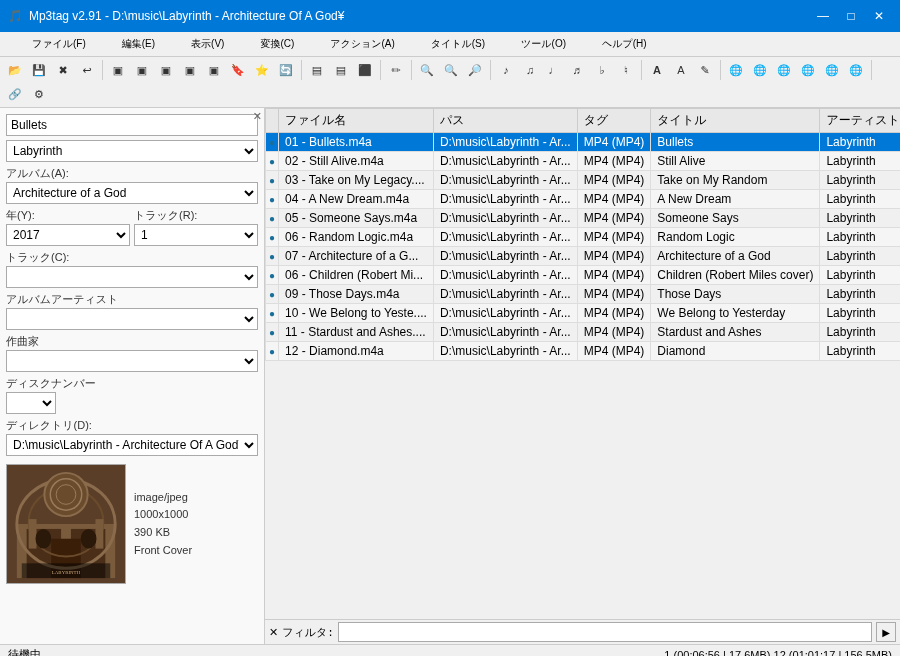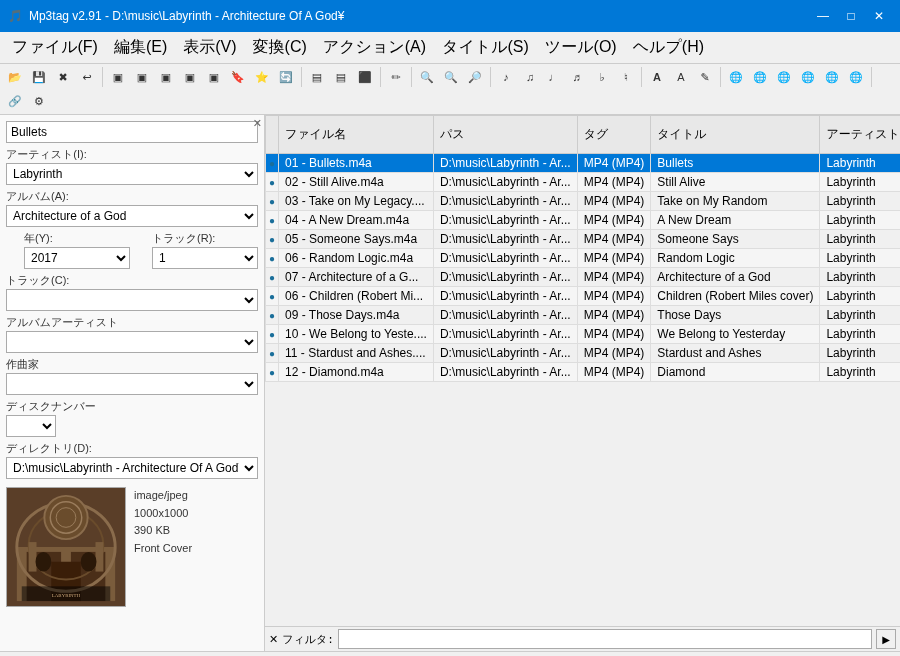--- a/index.html
+++ b/index.html
@@ -36,7 +36,8 @@
     .menu-item {
       padding: 3px 8px;
       cursor: pointer;
-      font-size: 16px;
+      font-size: 10px;
+      margin-left: 20px;
     }
 
     .toolbar {

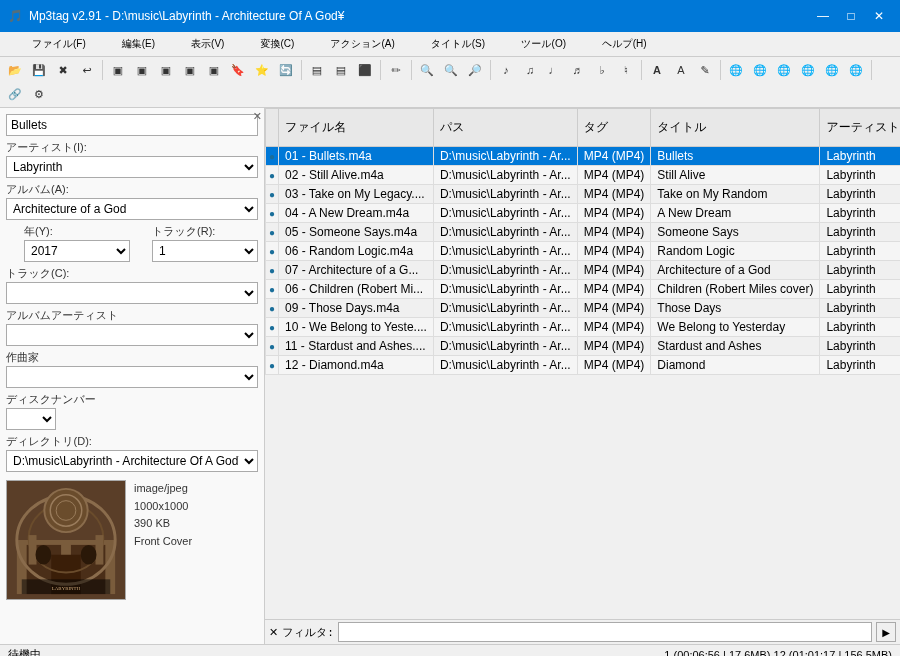--- a/index.html
+++ b/index.html
@@ -142,7 +142,7 @@
     }
     th {
       border: 1px solid #ccc;
-      padding: 10px 6px;
+      padding: 3px 6px;
       text-align: left;
       font-weight: normal;
       white-space: nowrap;

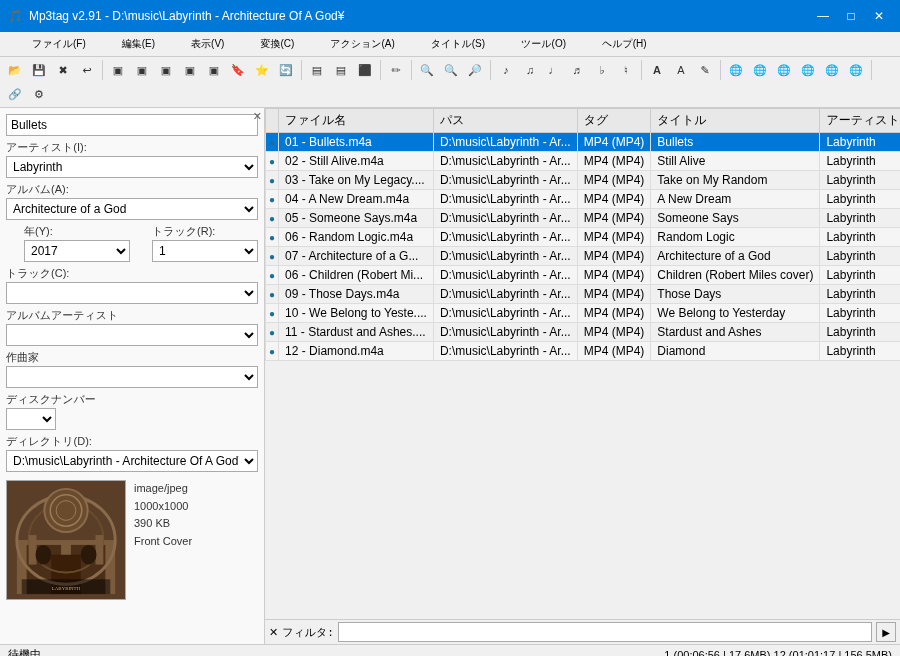--- a/index.html
+++ b/index.html
@@ -279,7 +279,6 @@
     </div>
 
     <div>
-      <div class="field-label">アーティスト(I):</div>
       <select class="field-select">
         <option>Labyrinth</option>
       </select>

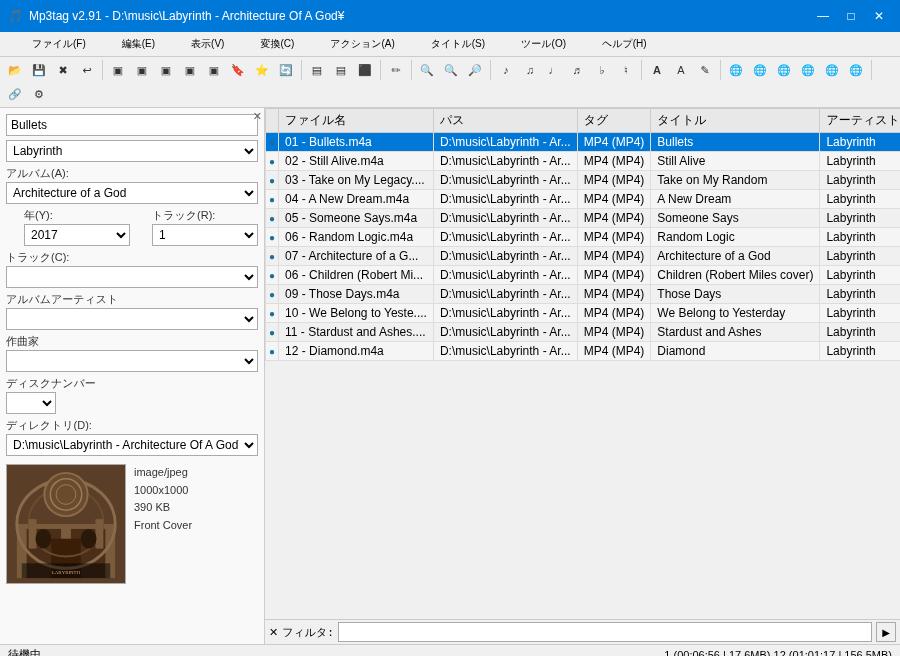--- a/index.html
+++ b/index.html
@@ -98,7 +98,7 @@
     }
 
     .row-3 { display: flex; gap: 4px; }
-    .row-3 > div { flex: 1; margin-left: 18px; }
+    .row-3 > div { flex: 1; }
 
     .album-art-section {
       display: flex;

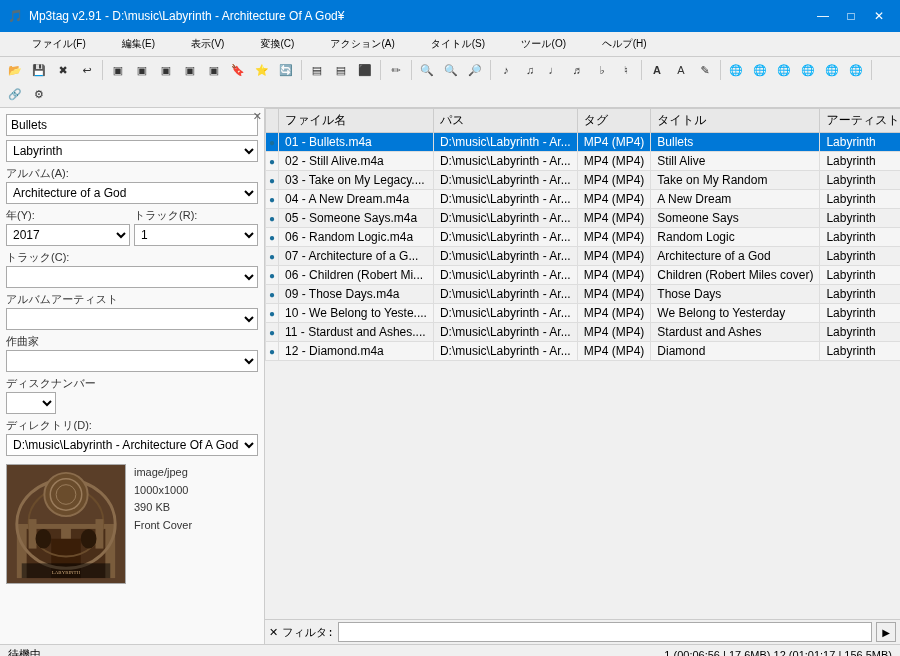--- a/index.html
+++ b/index.html
@@ -104,7 +104,7 @@
       display: flex;
       gap: 8px;
       margin-top: 4px;
-      align-items: flex-start;
+      align-items: center;
     }
     .album-art-img {
       width: 120px;

